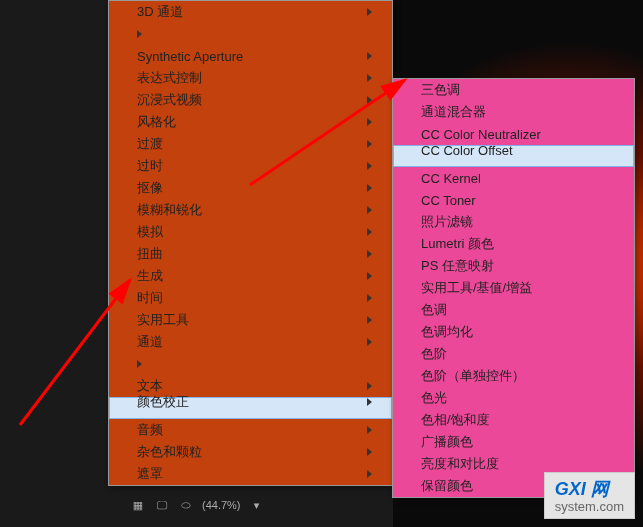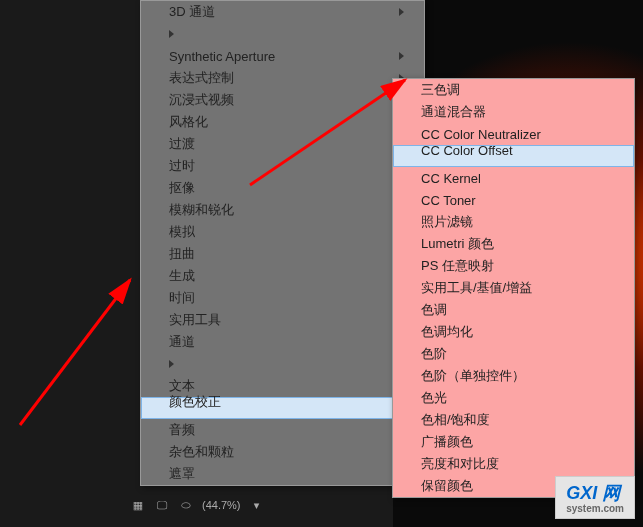--- a/index.html
+++ b/index.html
@@ -26,11 +26,10 @@
       left: 108px;
       top: 0;
       width: 285px;
-      background: #737373;
+      background: #c2410c;
       border: 1px solid #999;
       box-shadow: 2px 2px 6px rgba(0,0,0,0.4);
       z-index: 2;
-      margin-left: 32px;
     }
     .submenu {
       position: absolute;

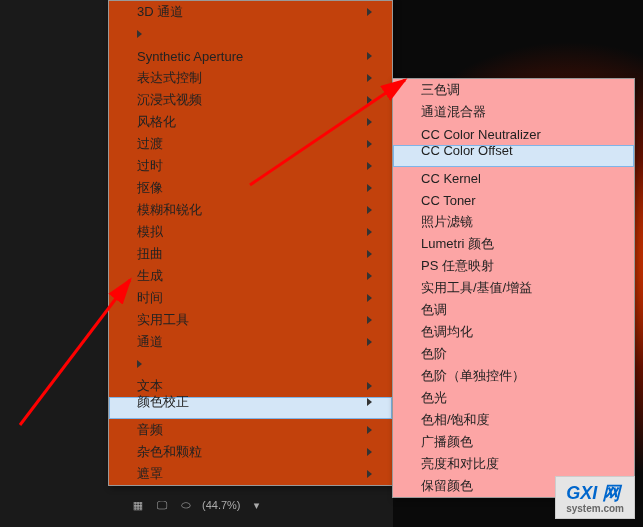--- a/index.html
+++ b/index.html
@@ -36,7 +36,7 @@
       left: 392px;
       top: 78px;
       width: 243px;
-      background: #fca5a5;
+      background: #ec4899;
       border: 1px solid #999;
       box-shadow: 2px 2px 6px rgba(0,0,0,0.4);
       z-index: 3;

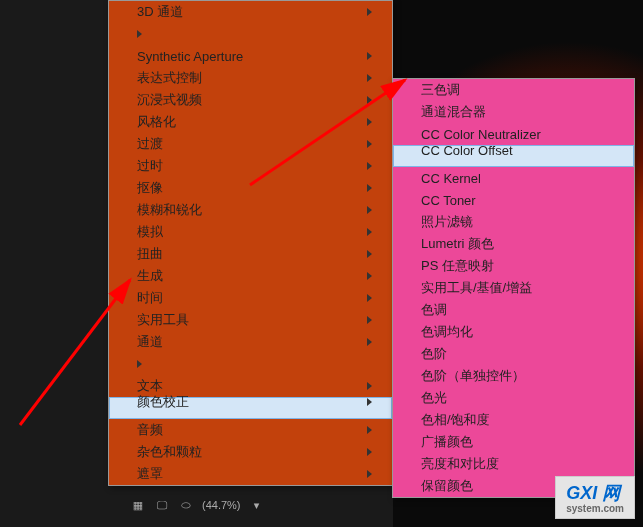--- a/index.html
+++ b/index.html
@@ -101,10 +101,10 @@
       font-family: Arial, sans-serif;
     }
     .watermark .sub {
-      font-size: 10px;
+      font-size: 13px;
       color: #666;
       display: block;
-      font-weight: bold;
+      font-weight: normal;
       font-style: normal;
       margin-top: -2px;
     }

